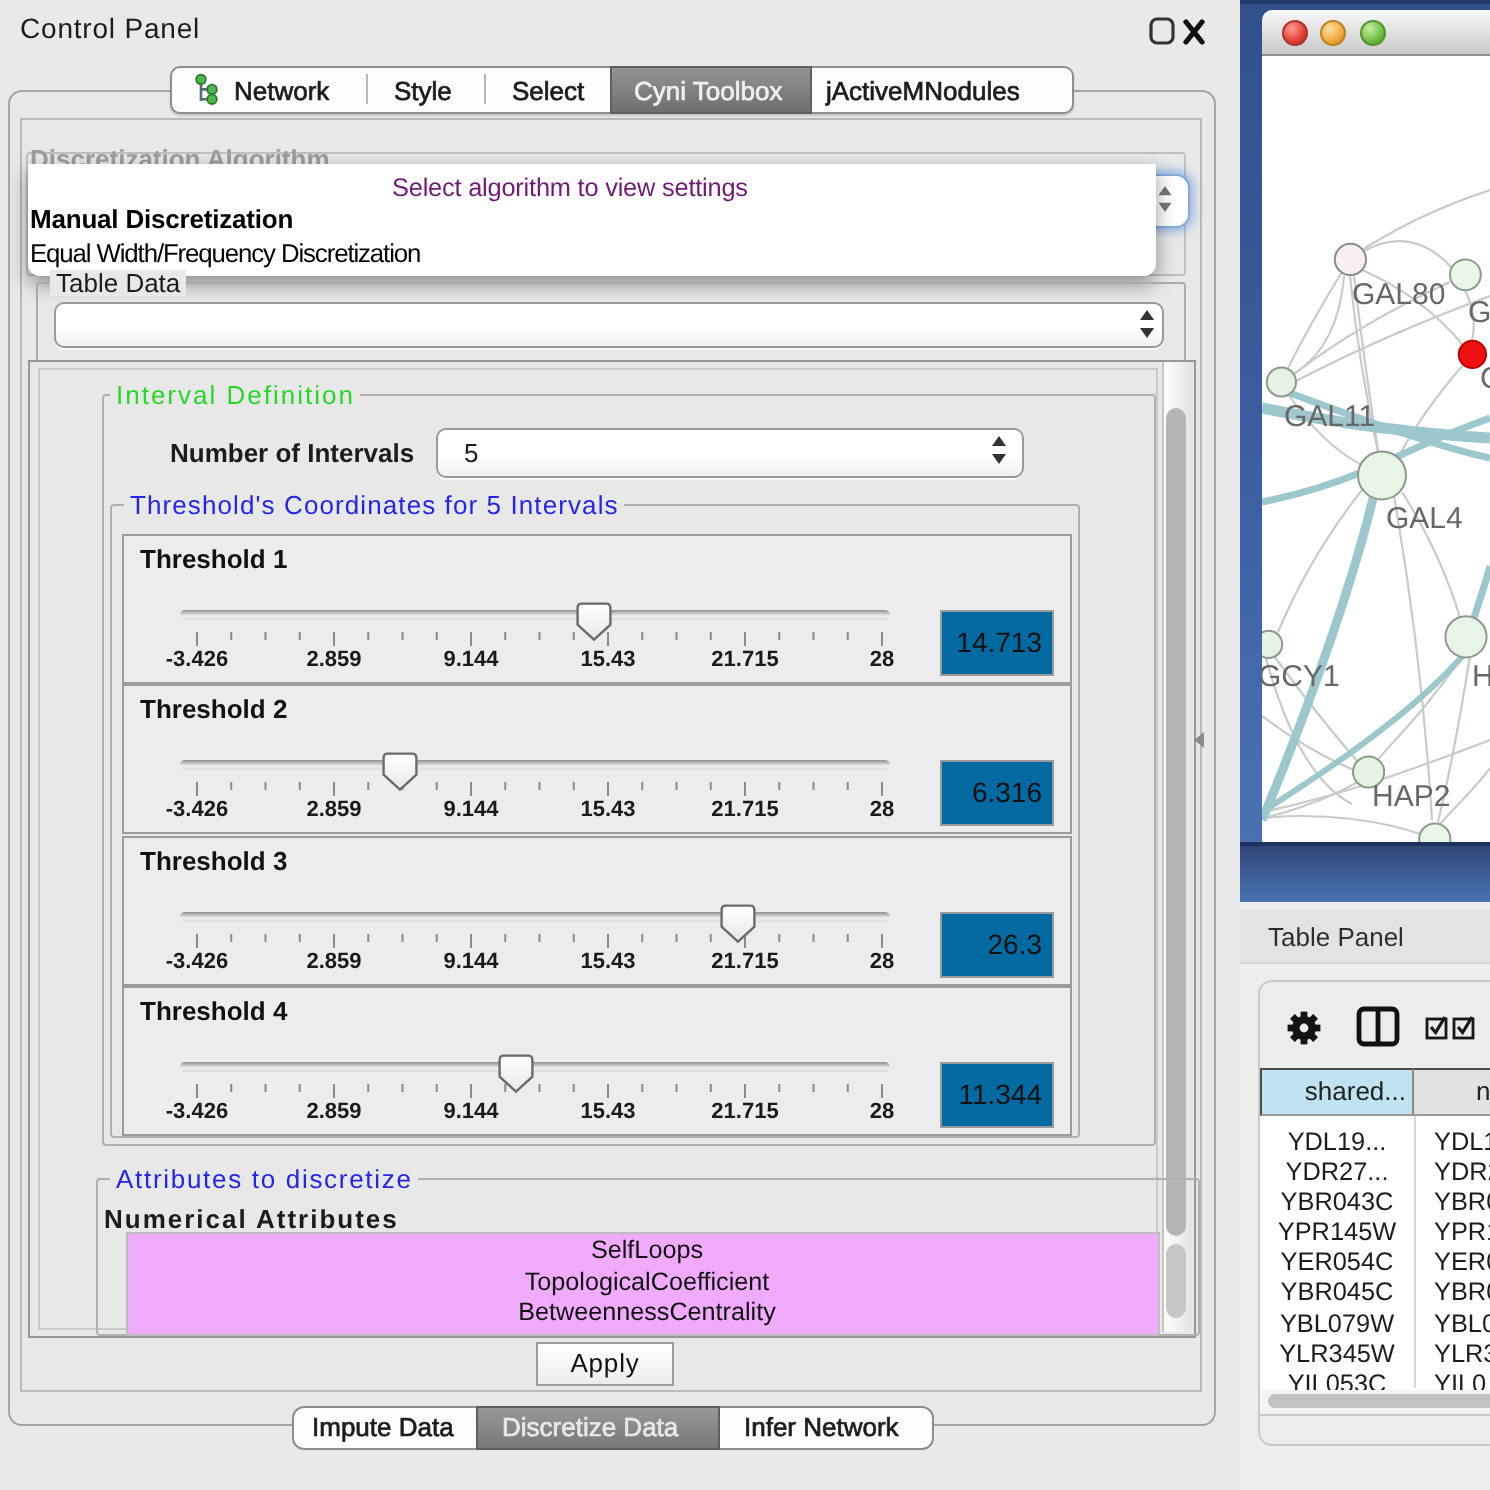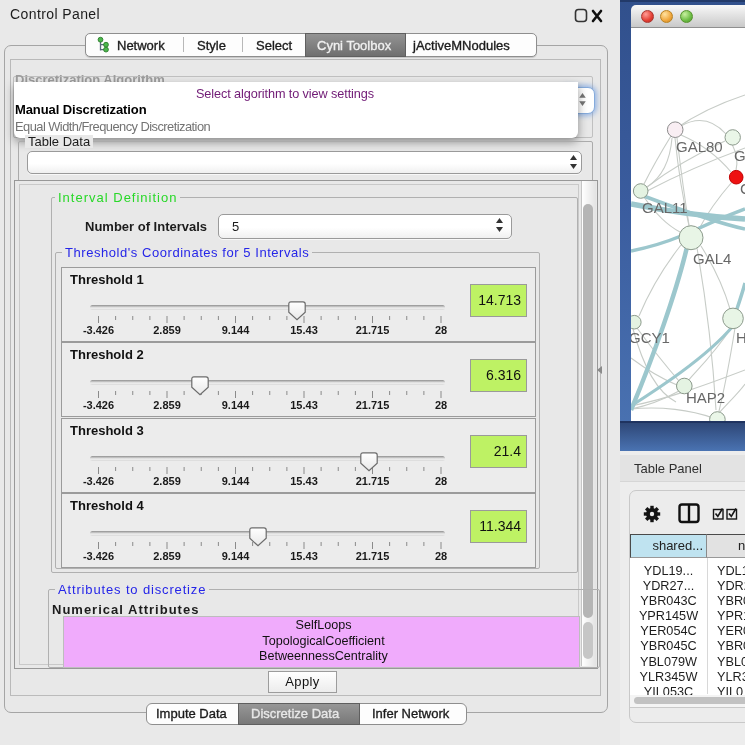--- a/index.html
+++ b/index.html
@@ -67,7 +67,7 @@
   <div class="abs" style="left:14px;top:82px;width:564px;height:56px;background:#fff;border-radius:0 0 6px 6px;box-shadow:0 4px 10px rgba(0,0,0,.4);"></div>
   <div class="abs" style="left:196px;top:87px;font-size:12.7px;color:#701a75;letter-spacing:-0.1px;text-align:right;">Select algorithm to view settings</div>
   <div class="abs" style="left:15px;top:102px;font-size:13px;font-weight:bold;color:#000;letter-spacing:-0.1px;">Manual Discretization</div>
-  <div class="abs" style="left:15px;top:118.5px;font-size:12.9px;color:#737373;letter-spacing:-0.55px;">Equal Width/Frequency Discretization</div>
+  <div class="abs" style="left:15px;top:118.5px;font-size:12.9px;color:#000000;letter-spacing:-0.55px;">Equal Width/Frequency Discretization</div>
 
   <div class="box" style="left:18px;top:141px;width:573px;height:39px;border-color:#ababab;"></div>
   <div class="btitle" style="left:25px;top:135px;color:#1c1c1c;">Table Data</div>

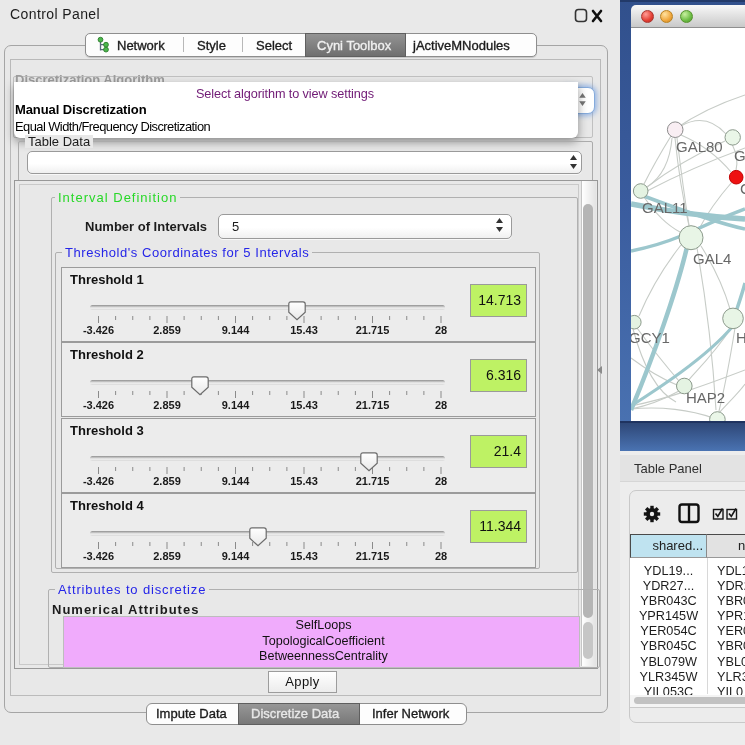--- a/index.html
+++ b/index.html
@@ -17,7 +17,7 @@
 .grplabel{position:absolute;left:8px;top:4px;font-size:13px;font-weight:bold;color:#111;}
 .track{position:absolute;left:28px;top:37px;width:355px;height:5px;border-radius:2.5px;
   background:linear-gradient(180deg,#8f8f8f 0%,#f0f0f0 60%,#d8d8d8 100%);}
-.field{position:absolute;left:408px;top:16px;width:50px;height:31px;background:#bef264;
+.field{position:absolute;left:408px;top:37px;width:50px;height:31px;background:#0369a1;
   border:1px solid #9a9a9a;font-size:14px;color:#111;text-align:right;padding-right:5px;line-height:31px;}
 .ticklbl{position:absolute;top:56px;font-size:11px;font-weight:bold;color:#1a1a1a;transform:translateX(-50%);}
 .trow{height:15.2px;line-height:15.2px;font-size:12.7px;color:#1d1d1d;white-space:nowrap;}

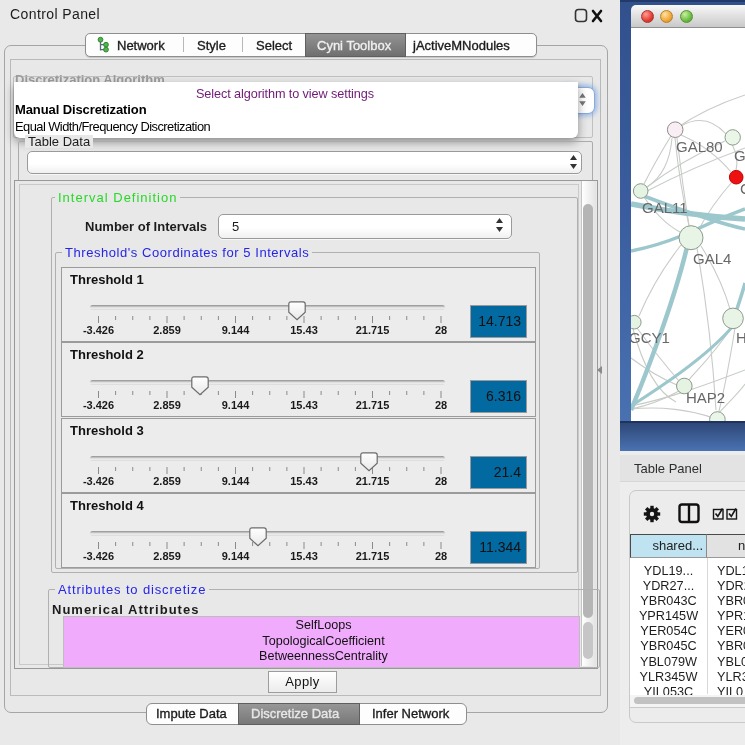--- a/index.html
+++ b/index.html
@@ -232,7 +232,7 @@
       <div class="ticklbl" style="left:242.0px;">15.43</div>
       <div class="ticklbl" style="left:310.5px;">21.715</div>
       <div class="ticklbl" style="left:379.0px;">28</div>
-      <div class="field">21.4</div>
+      <div class="field">26.3</div>
     </div>
   <div class="grp" style="top:492.8px;">
       <div class="grplabel">Threshold 4</div>

